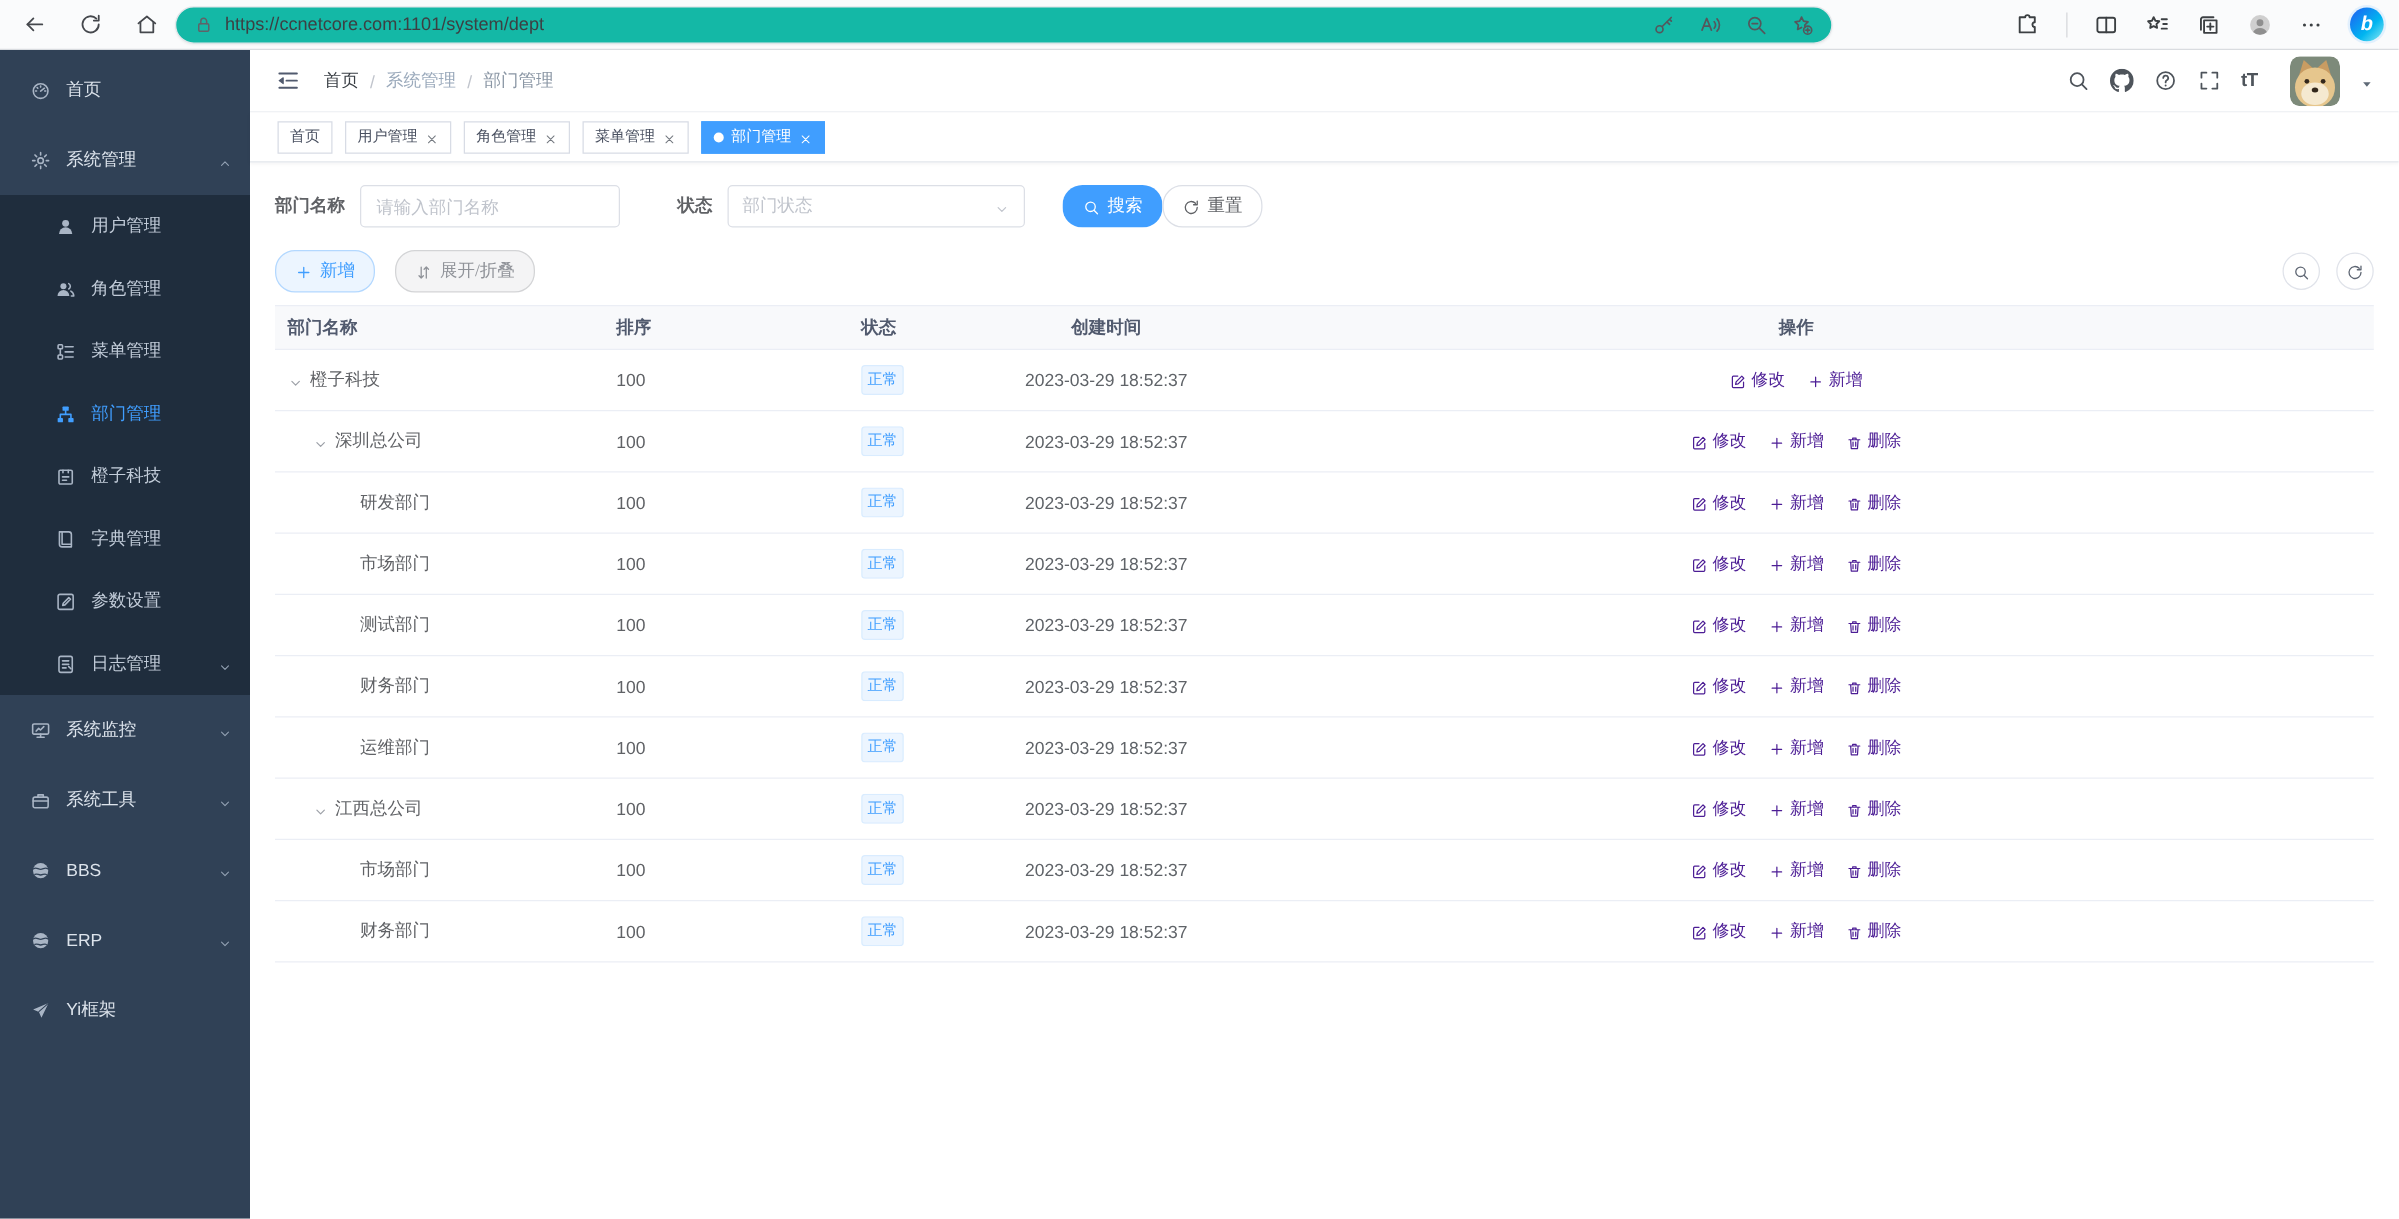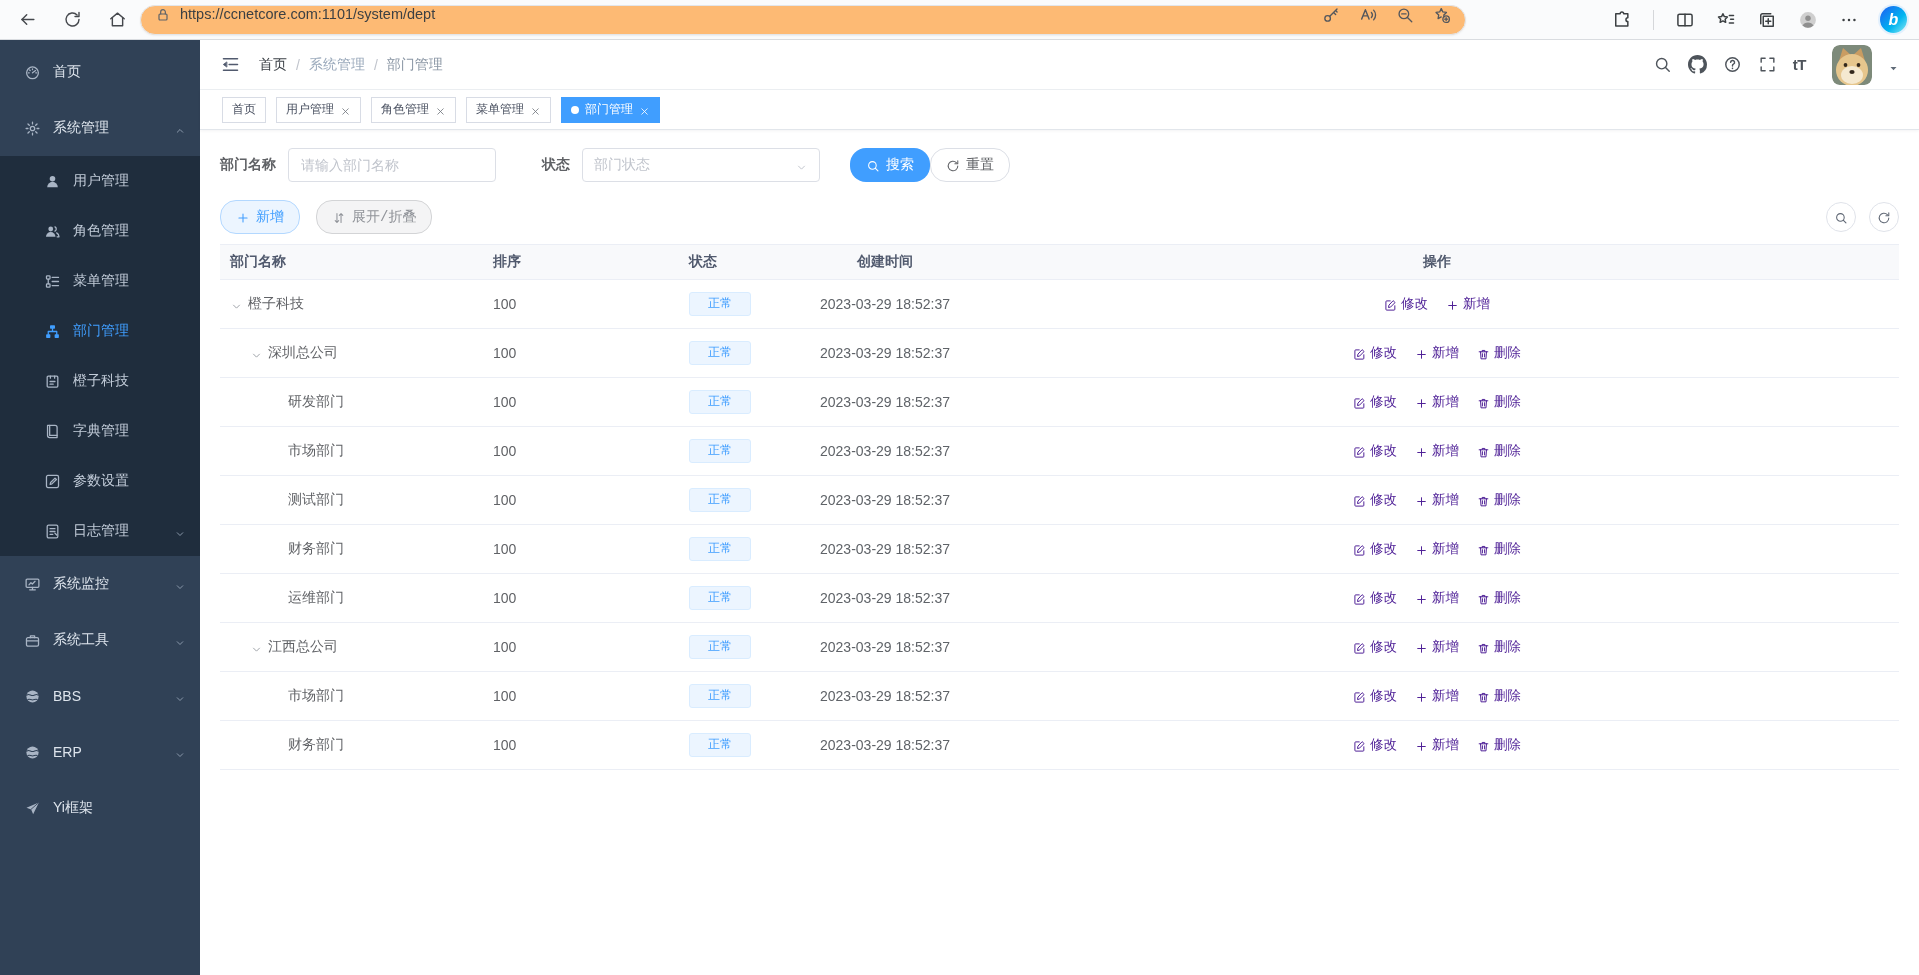--- a/index.html
+++ b/index.html
@@ -12,7 +12,7 @@
 .chrome-left{display:flex;align-items:center;gap:15px}
 .cbtn{width:30px;height:30px;display:flex;align-items:center;justify-content:center;color:#45484d;cursor:pointer}
 .cbtn svg{width:19px;height:19px}
-.urlpill{width:1326px;height:30px;margin-left:8px;background:#fdba74;border:1px solid #e3e6ea;box-shadow:0 1px 2px rgba(0,0,0,.06);border-radius:15px;display:flex;align-items:flex-start;padding:0 14px;gap:9px;cursor:text}
+.urlpill{width:1326px;height:30px;margin-left:8px;background:#14b8a6;border:1px solid #e3e6ea;box-shadow:0 1px 2px rgba(0,0,0,.06);border-radius:15px;display:flex;align-items:center;padding:0 14px;gap:9px;cursor:text}
 .urlpill .pic{width:16px;height:16px;color:#5f6368;flex-shrink:0}
 .url{font-size:14.5px;color:#3c4043;white-space:nowrap}
 .pill-right{margin-left:auto;display:flex;align-items:center;gap:19px}

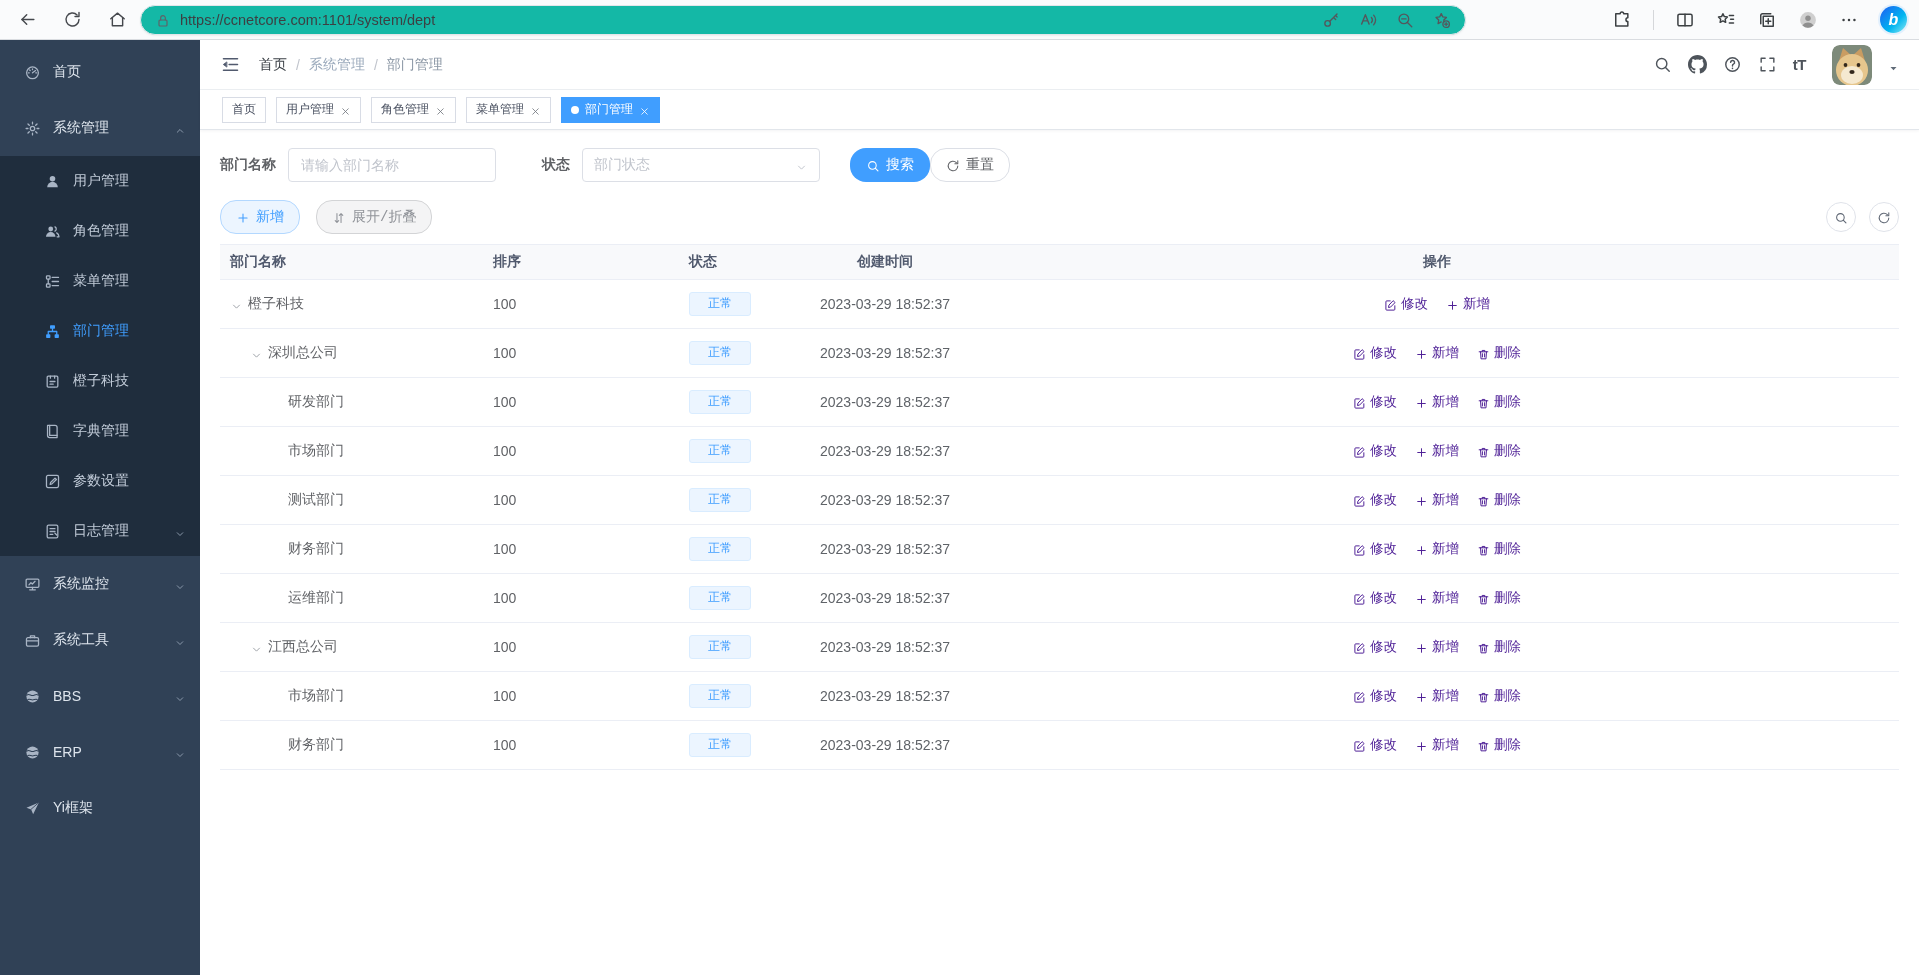--- a/index.html
+++ b/index.html
@@ -67,7 +67,7 @@
 .fgap{width:46px}
 .fselect{width:238px;height:34px;border:1px solid #dcdfe6;border-radius:4px;display:flex;align-items:center;justify-content:space-between;padding:0 11px;color:#c0c4cc;font-size:14px;margin-left:12px;cursor:pointer;background:#fff}
 .fselect .chv{width:13px;height:13px;color:#c0c4cc}
-.btn{height:34px;border-radius:16px;font-size:14px;display:inline-flex;align-items:center;gap:6px;padding:0 15px;border:1px solid transparent;cursor:pointer;font-family:Liberation Mono, monospace;white-space:nowrap}
+.btn{height:34px;border-radius:16px;font-size:14px;display:inline-flex;align-items:center;gap:6px;padding:0 15px;border:1px solid transparent;cursor:pointer;font-family:Liberation Serif, serif;white-space:nowrap}
 .btn .bic{width:14px;height:14px}
 .btn-primary{background:#409eff;color:#fff;margin-left:30px}
 .btn-default{background:#fff;border-color:#dcdfe6;color:#606266;}

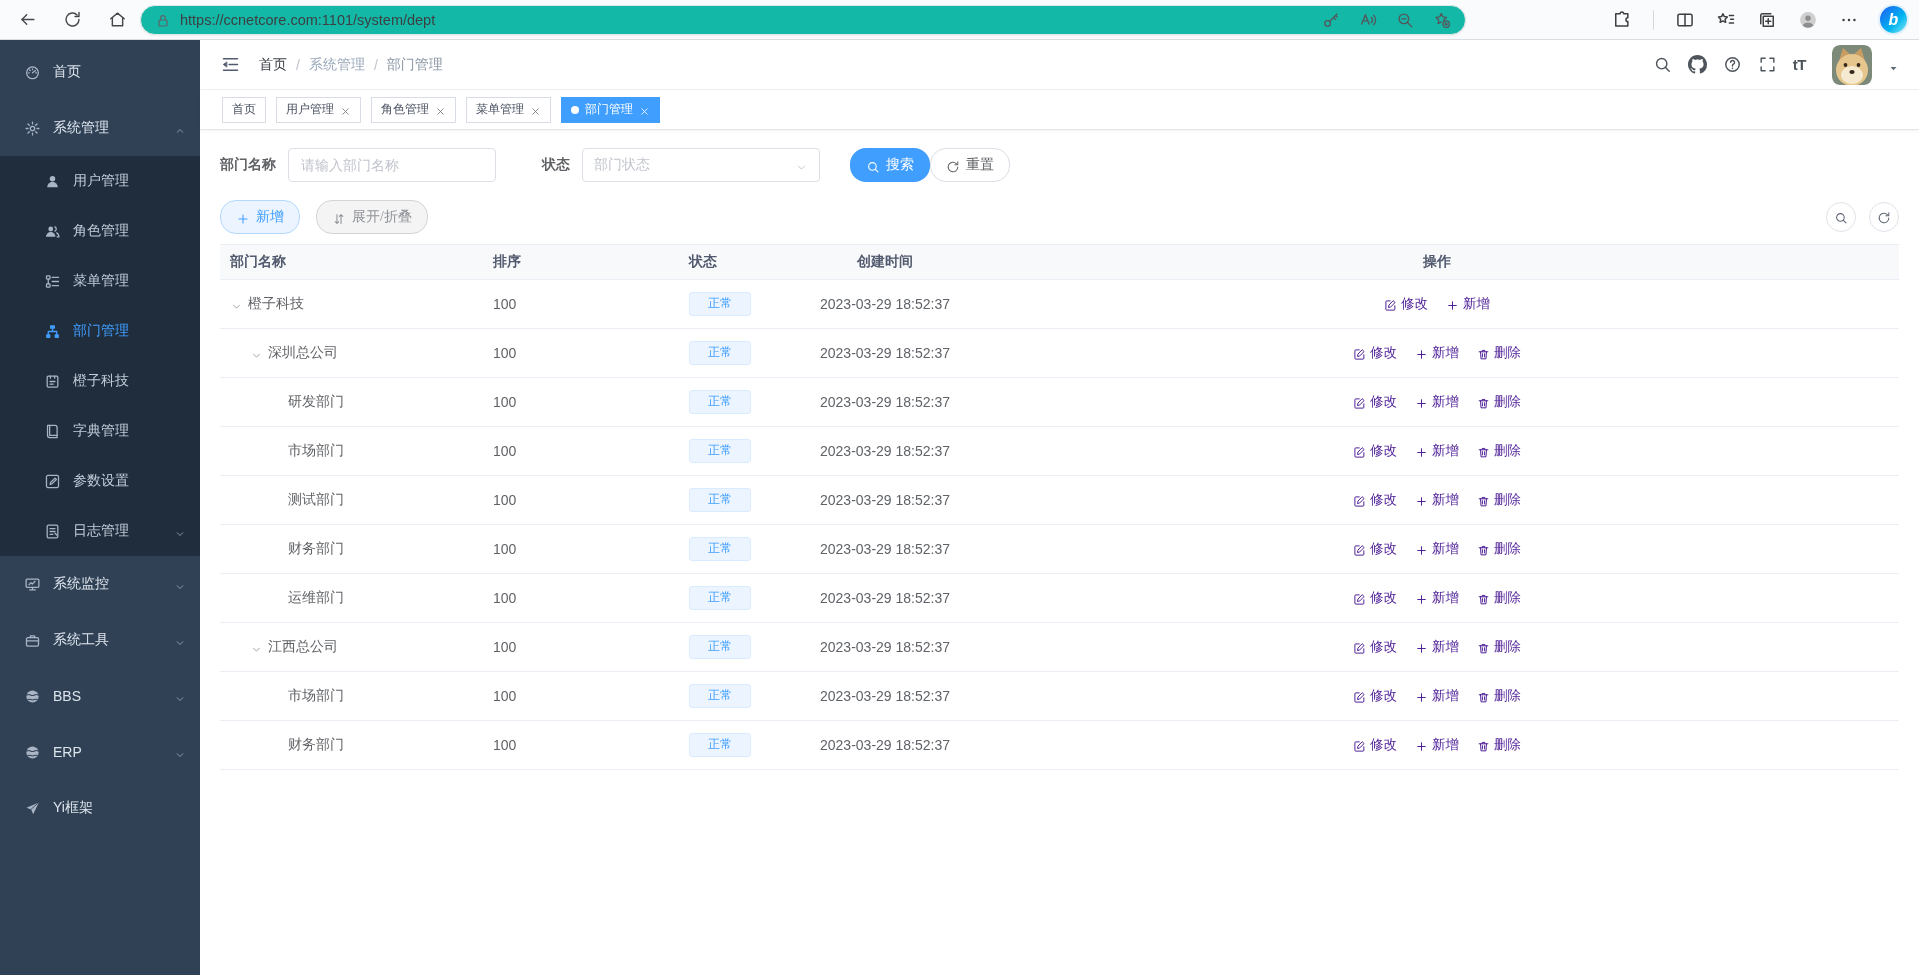--- a/index.html
+++ b/index.html
@@ -87,7 +87,7 @@
 .cell-name{display:flex;align-items:center;white-space:nowrap}
 .rowchev{width:13px;height:13px;color:#9da1a8;margin-right:5px;flex-shrink:0;cursor:pointer}
 .chev-ph{width:18px;flex-shrink:0}
-.badge{display:inline-block;padding:3px 18px;background:#ecf5ff;border:1px solid #d9ecff;color:#409eff;font-size:12px;border-radius:3px;line-height:1.3}
+.badge{display:inline-block;padding:3px 4px;background:#ecf5ff;border:1px solid #d9ecff;color:#409eff;font-size:12px;border-radius:3px;line-height:1.3}
 .cell-time{text-align:center;color:#5f6368}
 .cell-action{display:flex;justify-content:center;gap:18px}
 .alink{color:#4c1d95;font-size:13.5px;display:inline-flex;align-items:center;gap:4px;cursor:pointer;white-space:nowrap}

